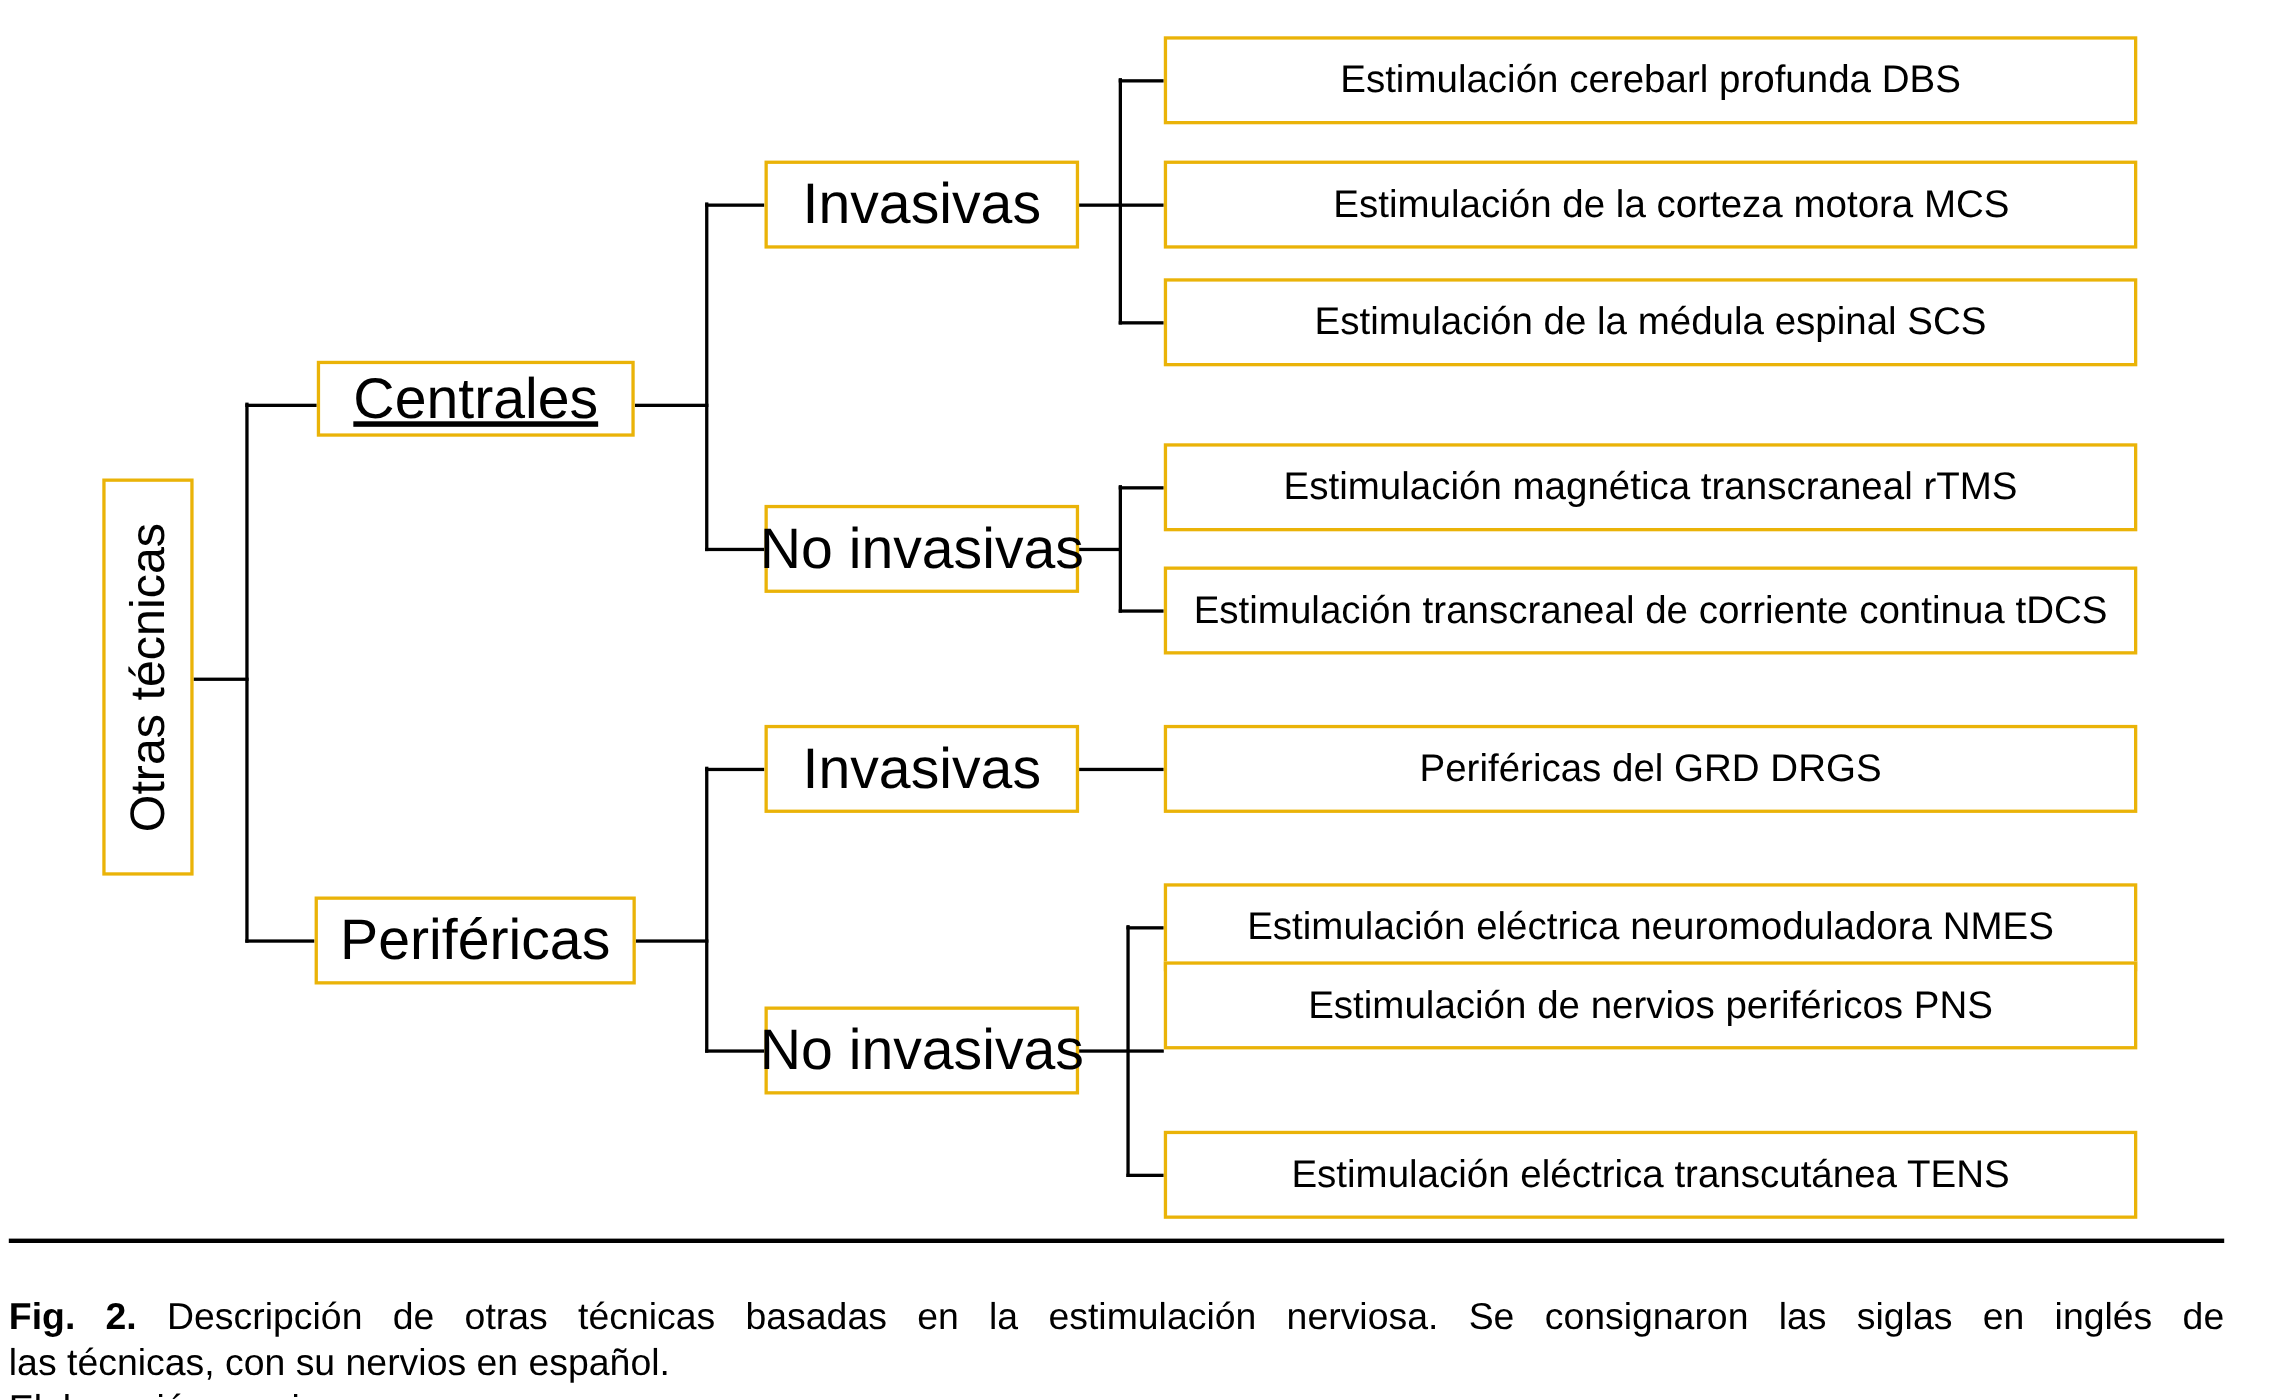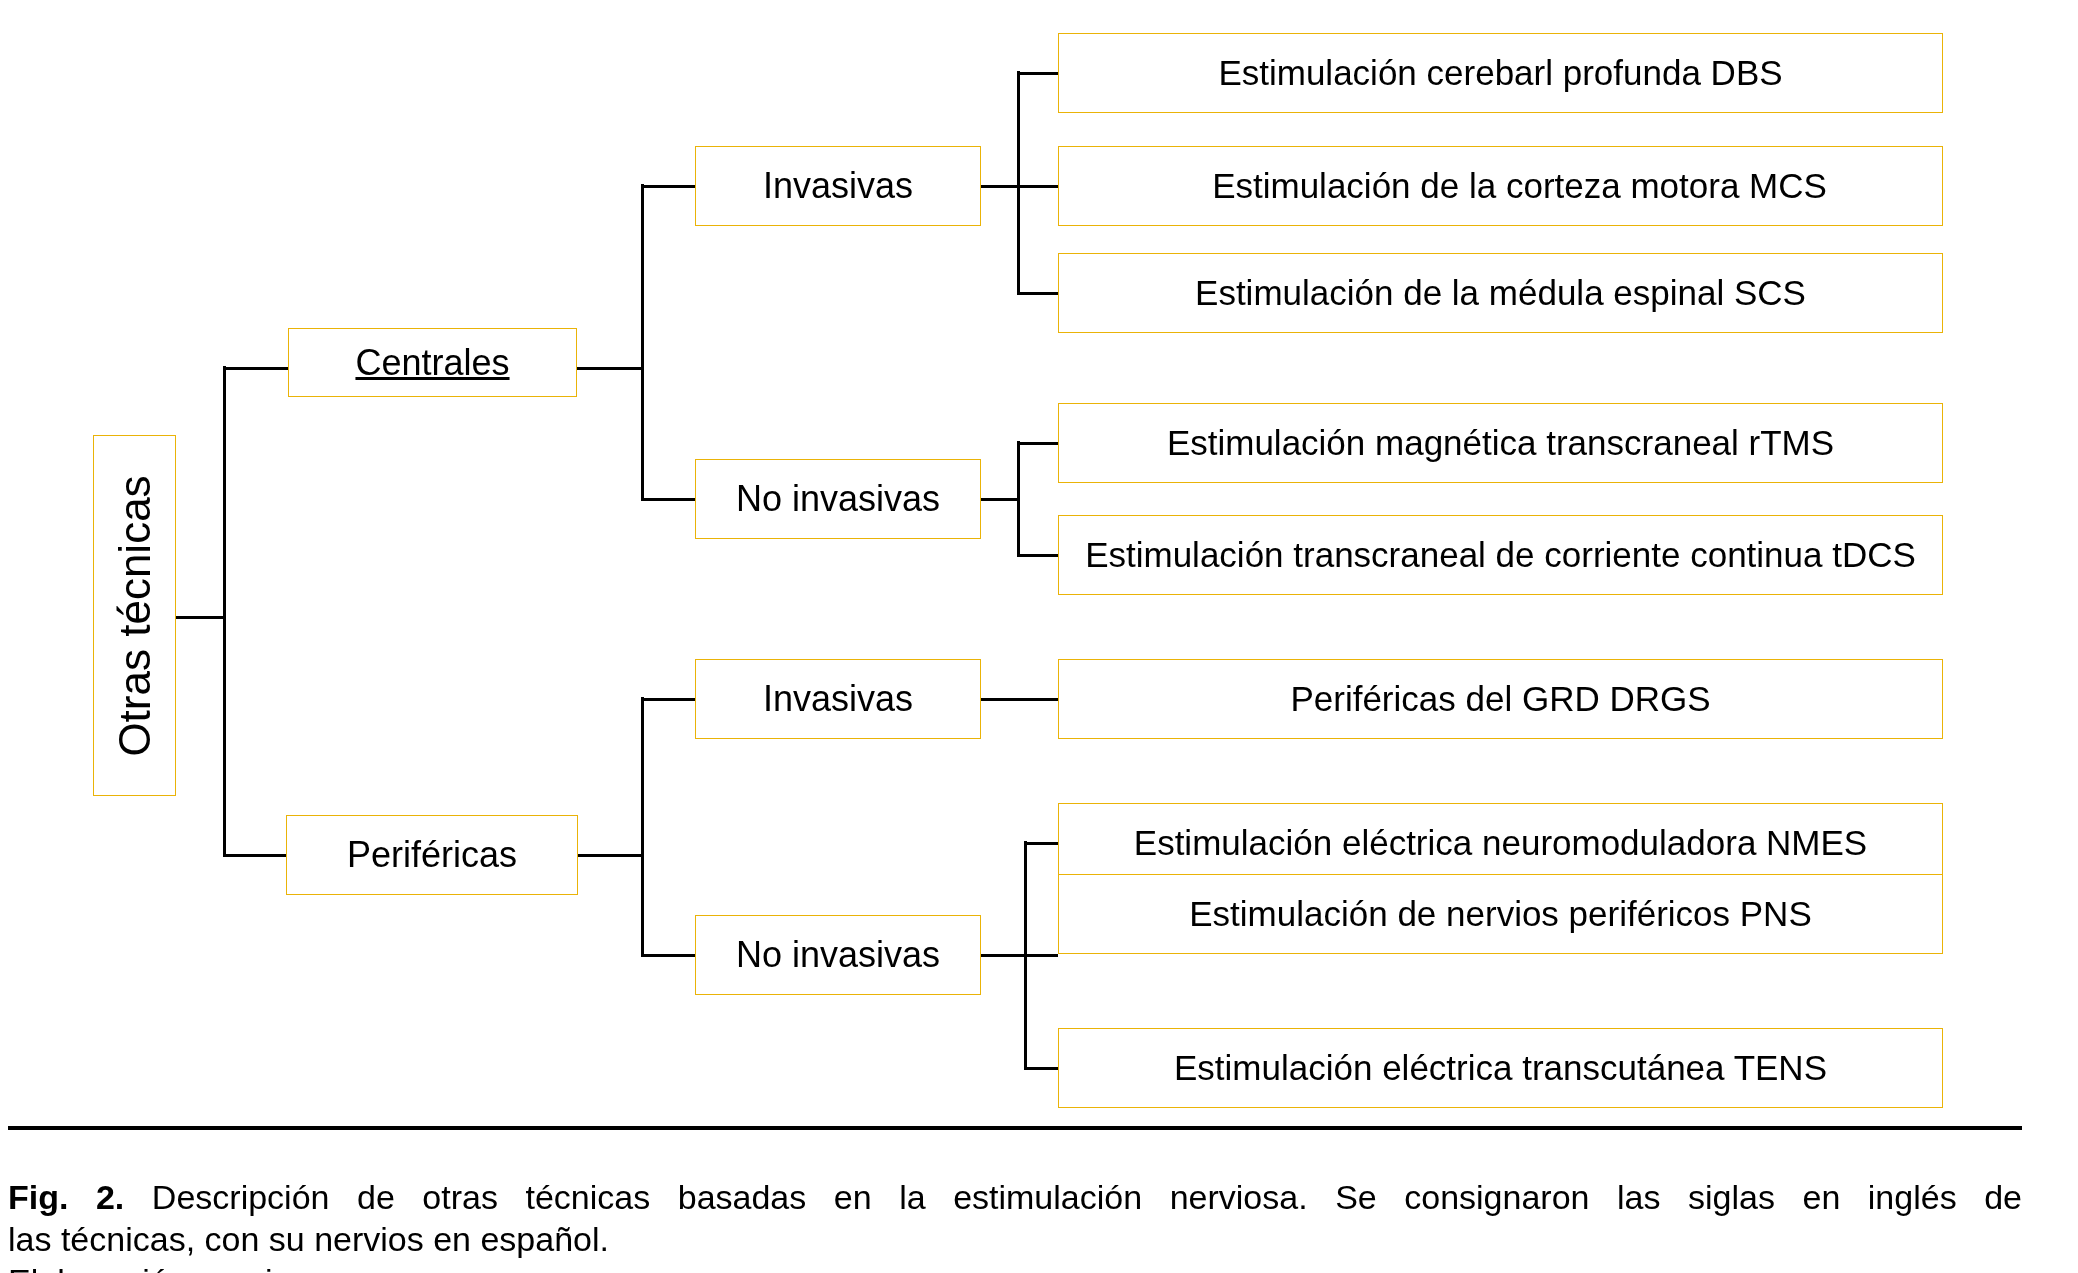--- a/index.html
+++ b/index.html
@@ -20,7 +20,7 @@
     position: absolute;
     box-sizing: border-box;
     background: #ffffff;
-    border: 1px solid #eab308;
+    border: 3px solid #eab308;
     display: flex;
     align-items: center;
     justify-content: center;

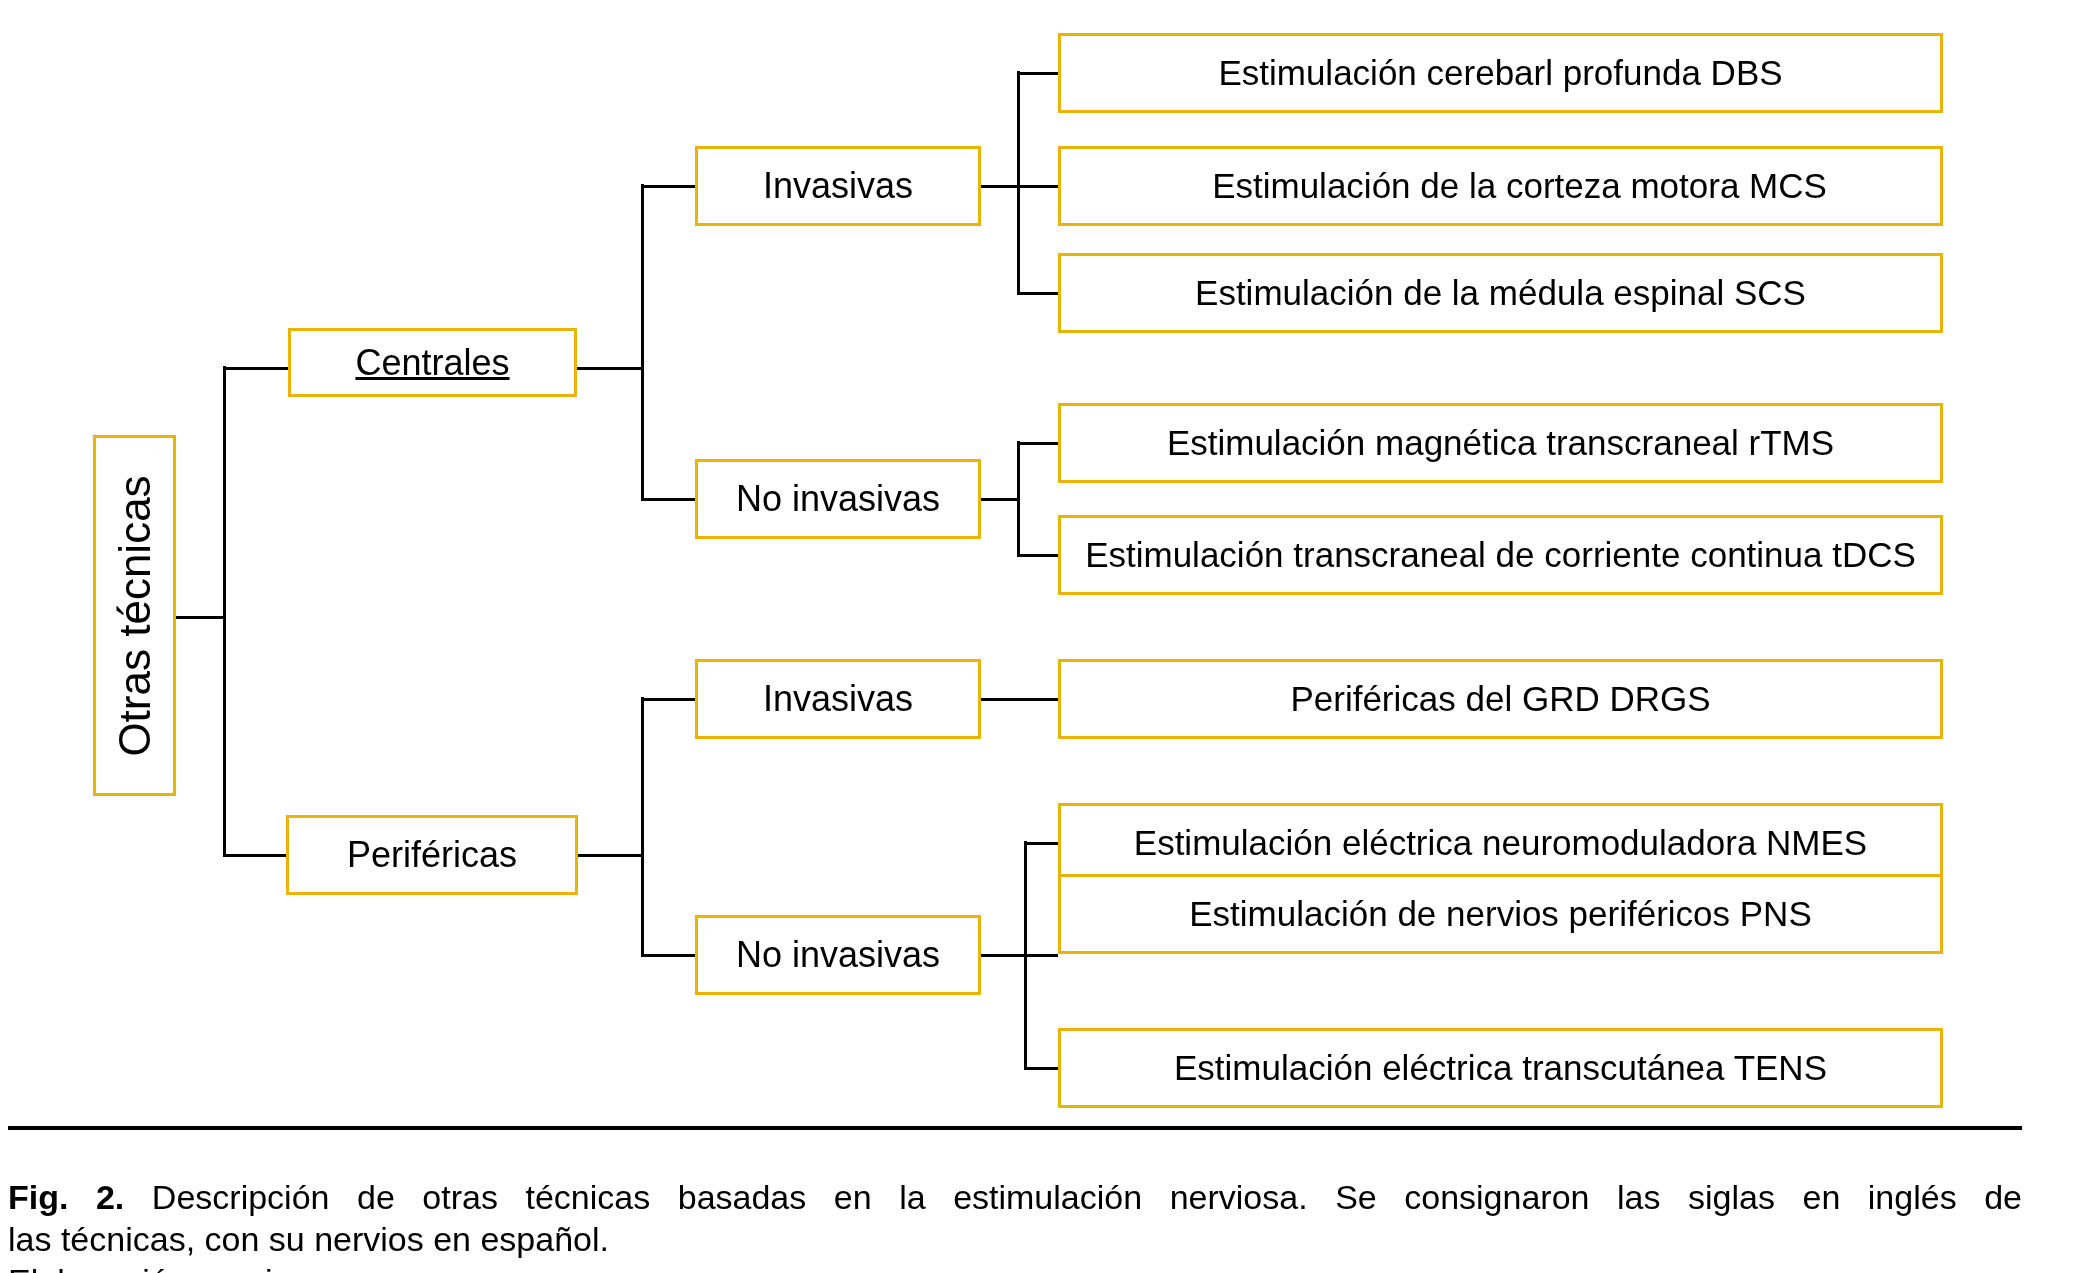--- a/index.html
+++ b/index.html
@@ -29,7 +29,7 @@
     z-index: 2;
   }
   .leaf  { font-size: 35px; }
-  .branch{ font-size: 36px; }
+  .branch{ font-size: 52px; }
   .rootbox { font-size: 44px; }
   .vlabel {
     position: absolute;

